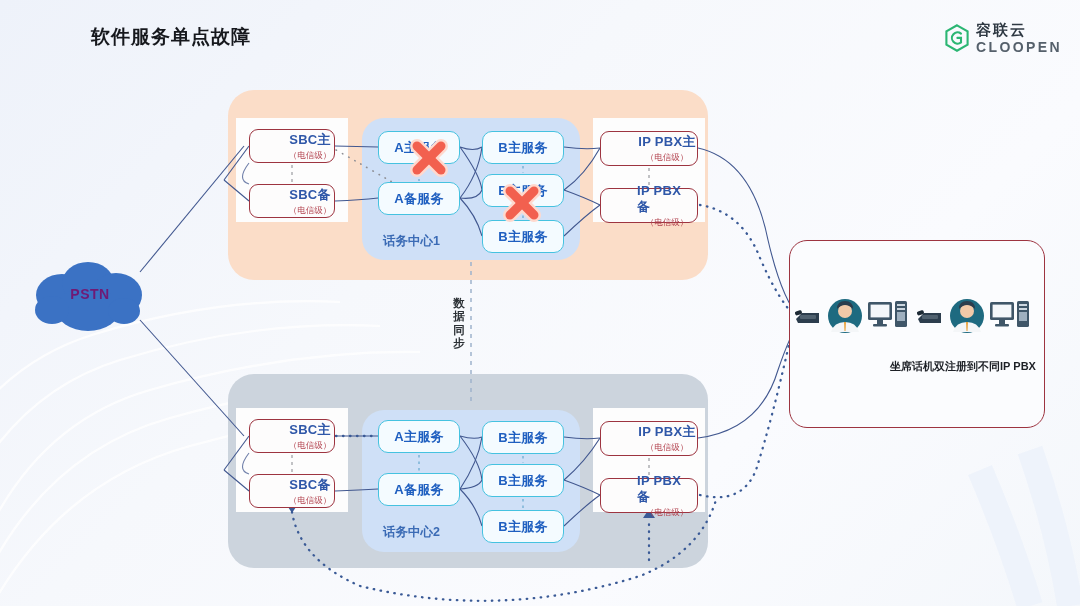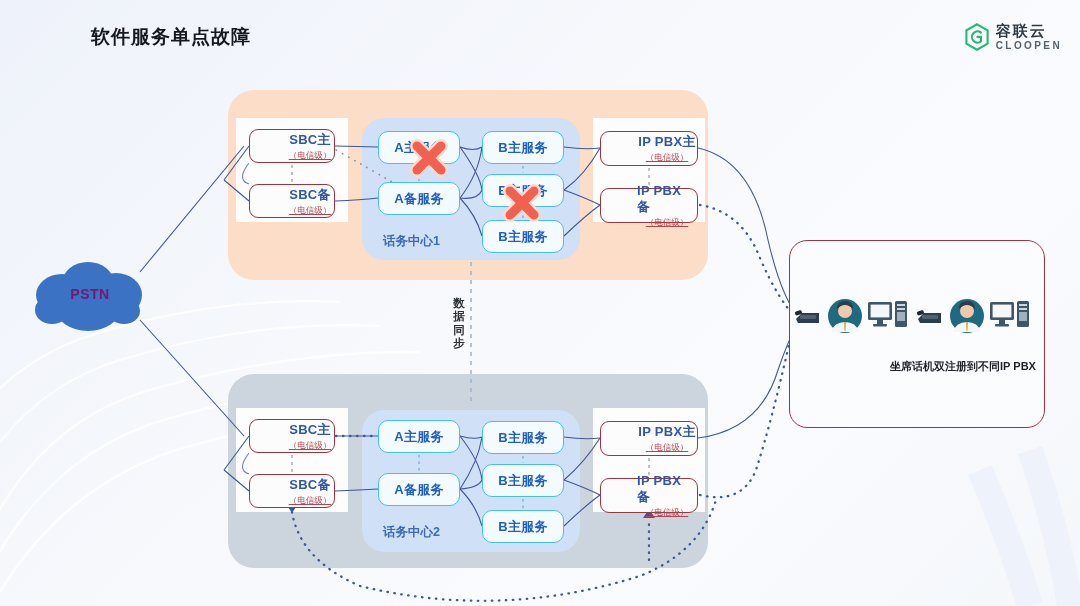--- a/index.html
+++ b/index.html
@@ -21,7 +21,7 @@
   #brand-logo { right:18px; top:22px; display:flex; align-items:center; gap:4px; }
   #brand-text { display:flex; flex-direction:column; line-height:1; }
   #brand-cn { font-size:15px; font-weight:bold; color:#2f3943; letter-spacing:2px; }
-  #brand-en { font-size:10px; font-weight:bold; color:#55606b; letter-spacing:2.4px; margin-top:3px; }
+  #brand-en { font-size:14px; font-weight:bold; color:#55606b; letter-spacing:2.4px; margin-top:3px; }
 
   
   svg.layer { position:absolute; left:0; top:0; width:1080px; height:606px; overflow:visible; }

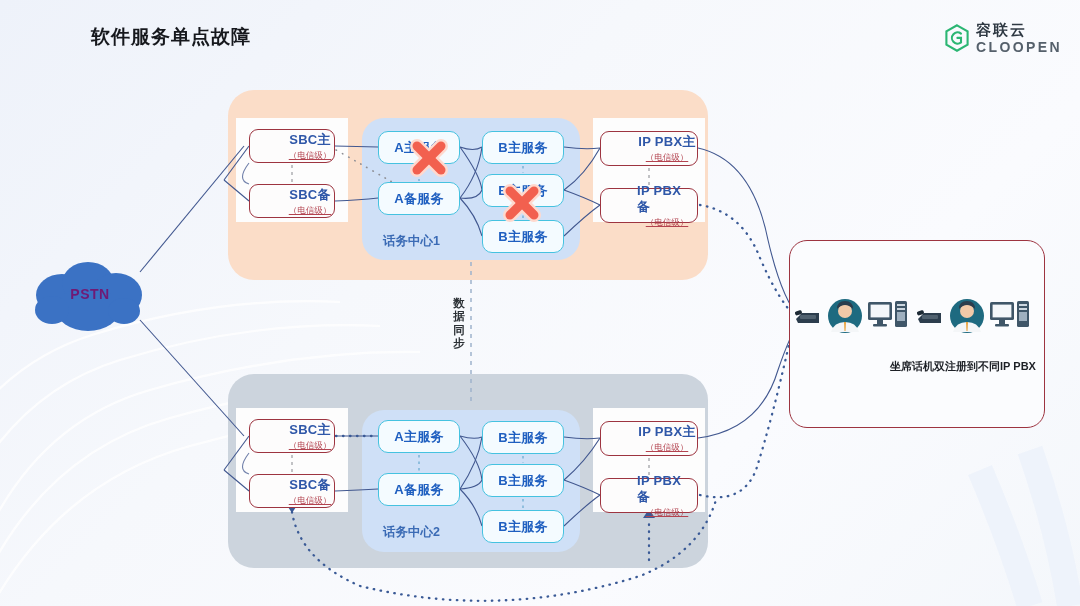--- a/index.html
+++ b/index.html
@@ -52,7 +52,7 @@
   .node .t2 { font-size:8.5px; margin-top:1px; }
 
   .node-red { background:#fdfcfc; border:1.4px solid #9d3440; color:#2f57a8;padding-left:36px; }
-  .node-red .t2 { color:#b3434f;text-decoration:underline; }
+  .node-red .t2 { color:#b3434f; }
   .node-cyan { background:#f4fbff; border:1.4px solid #45c2e0; color:#1f5fc0;
                border-radius:10px; }
 

